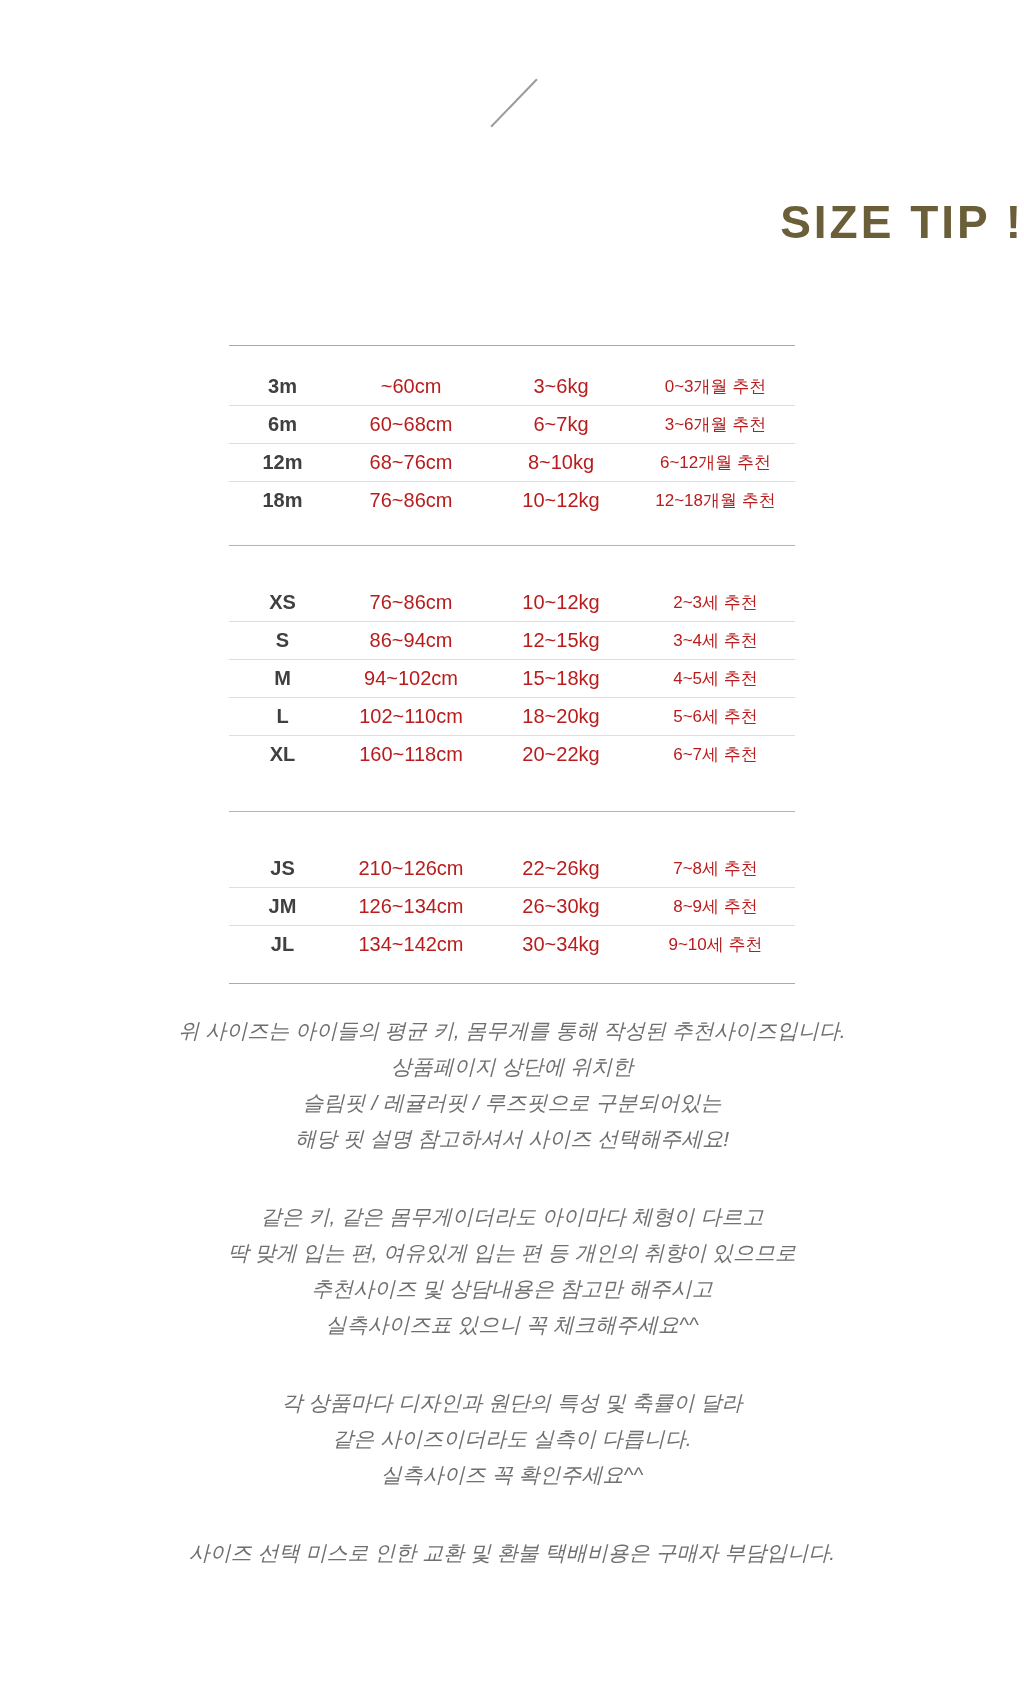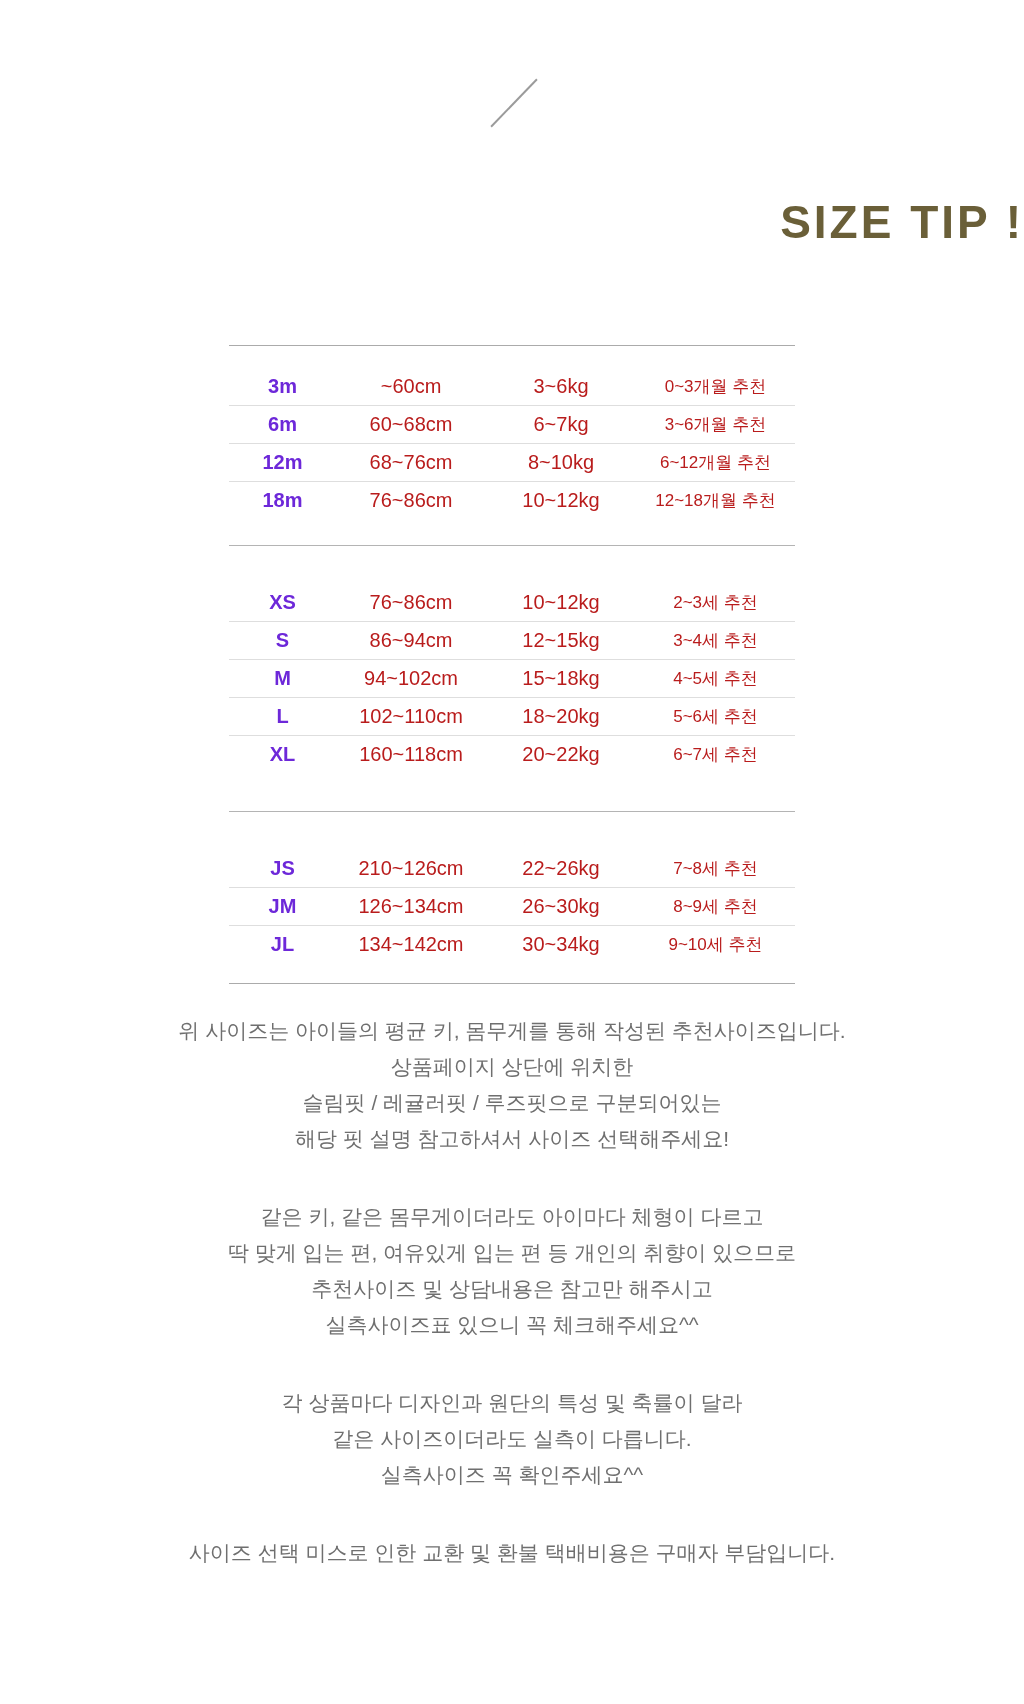--- a/index.html
+++ b/index.html
@@ -38,7 +38,7 @@
   }
   .trow:not(:last-child){border-bottom:1px solid #dedede;}
   .tcell{font-size:20px;color:#b91c1c;white-space:nowrap;}
-  .c-size{font-weight:bold;color:#6d28d9;}
+  .c-size{font-weight:bold;color:#404040;}
   .c-age{font-size:17px;}
   
   .notes{

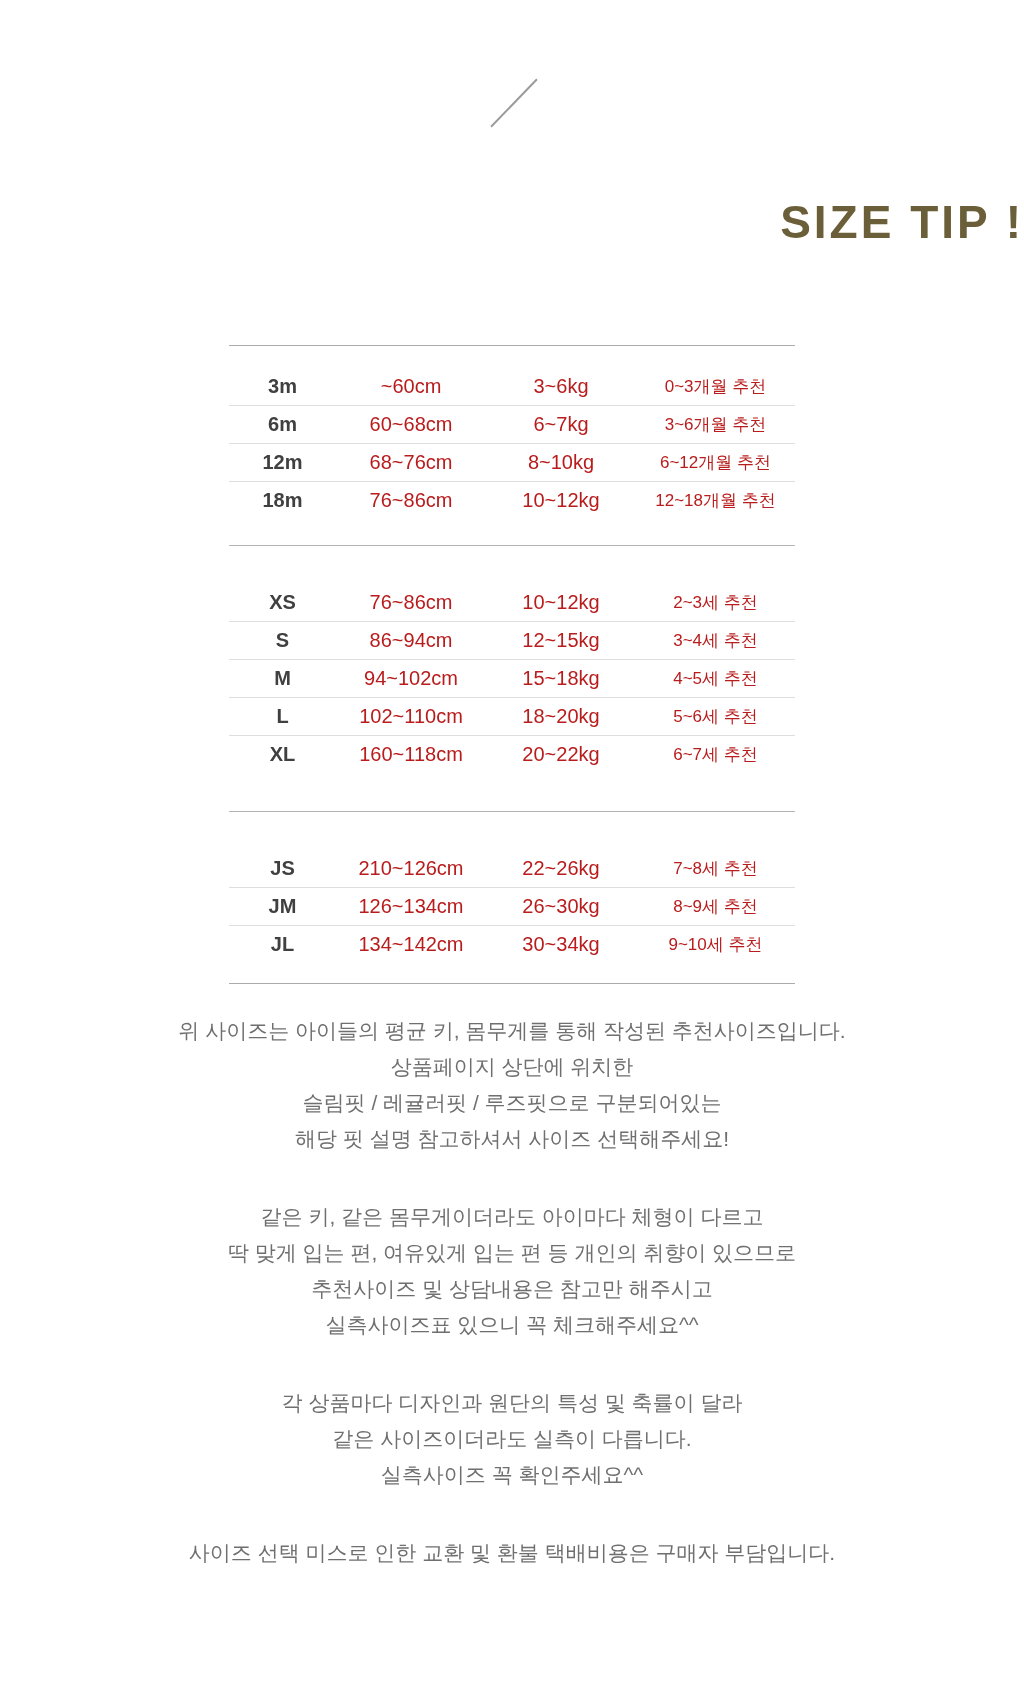--- a/index.html
+++ b/index.html
@@ -47,7 +47,7 @@
   }
   .note-para{margin:0 0 42px 0;}
   .note-para:last-child{margin-bottom:0;margin-top:10px;}
-  .note-line{line-height:36px;white-space:nowrap;}
+  .note-line{line-height:36px;white-space:nowrap;font-style:italic;}
 </style>
 </head>
 <body>

